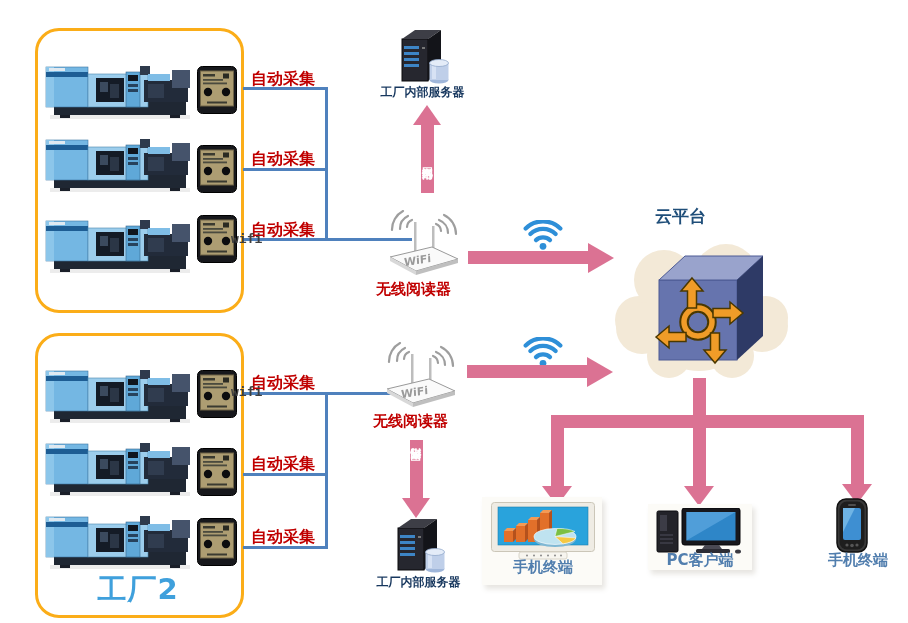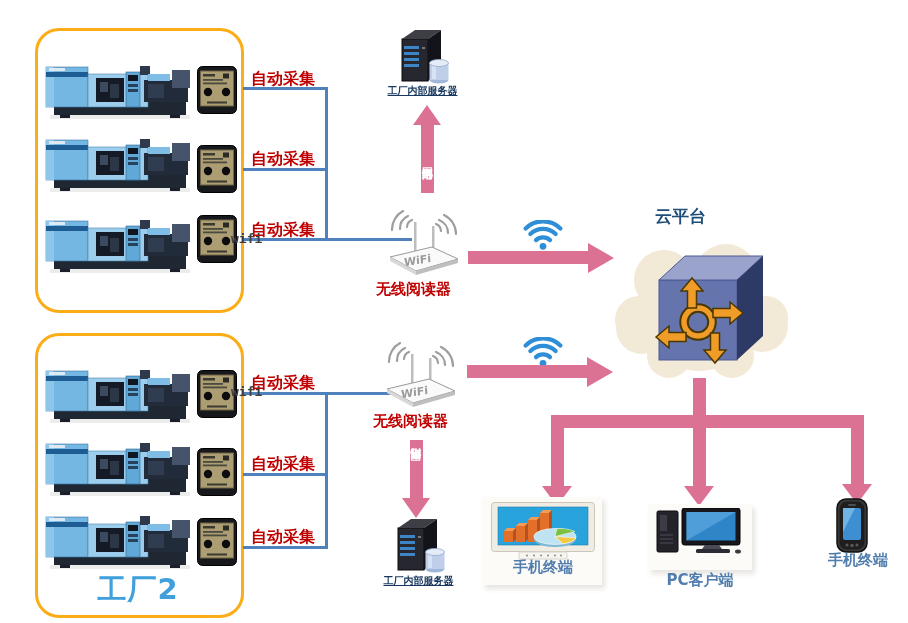--- a/index.html
+++ b/index.html
@@ -27,7 +27,7 @@
             font-size:11px;font-weight:bold;line-height:13px;white-space:nowrap;}
   .net-text.flip{transform:translate(-50%,-50%) rotate(180deg);}
   
-  .navy-label{position:absolute;text-align:center;font-size:10px;font-weight:bold;color:#17375E;white-space:nowrap;text-decoration:underline;}
+  .navy-label{position:absolute;text-align:center;font-size:12px;font-weight:bold;color:#17375E;white-space:nowrap;}
   .red-label{position:absolute;font-size:15px;font-weight:bold;color:#C00000;white-space:nowrap;}
   .cloud-label{position:absolute;font-size:17px;font-weight:bold;color:#1F4E79;}
   .client-label{position:absolute;text-align:center;font-size:15px;font-weight:bold;color:#517EAE;}

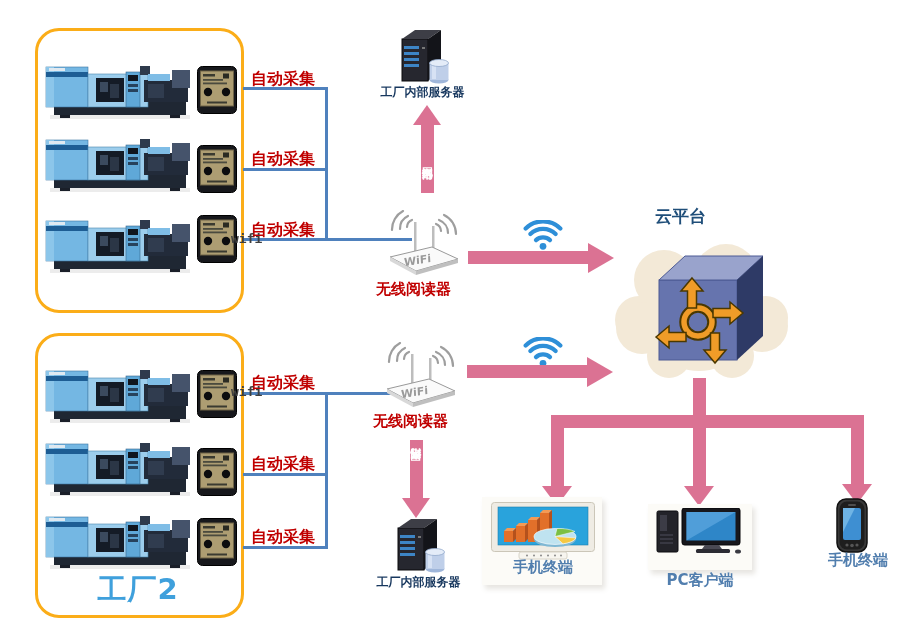--- a/index.html
+++ b/index.html
@@ -345,7 +345,7 @@
   <svg class="abs" style="left:656px;top:508px;width:86px;height:48px;">
       <use href="#sym-pc"></use>
     </svg>
-  <div class="client-label" style="left:652px;top:551px;width:96px;margin-top:20px;">PC客户端</div>
+  <div class="client-label" style="left:652px;top:551px;width:96px;">PC客户端</div>
 
   <svg class="abs" style="left:835px;top:498px;width:34px;height:56px;">
       <use href="#sym-phone"></use>

